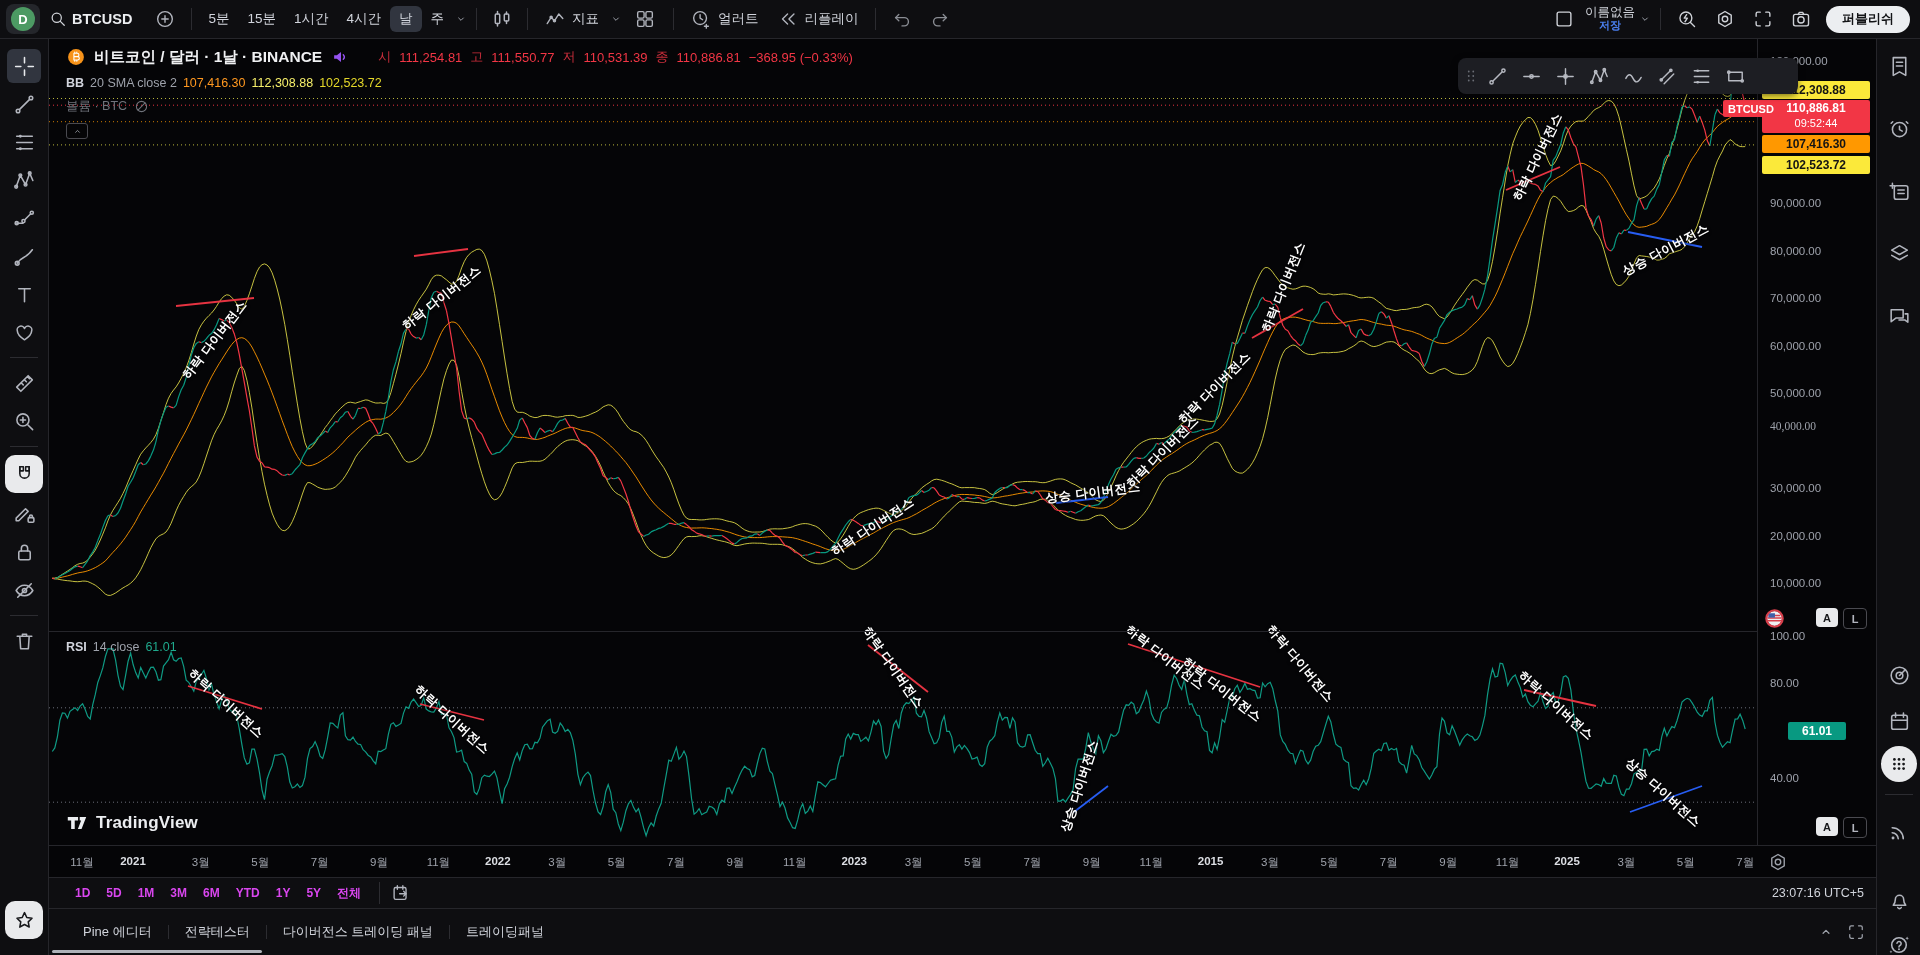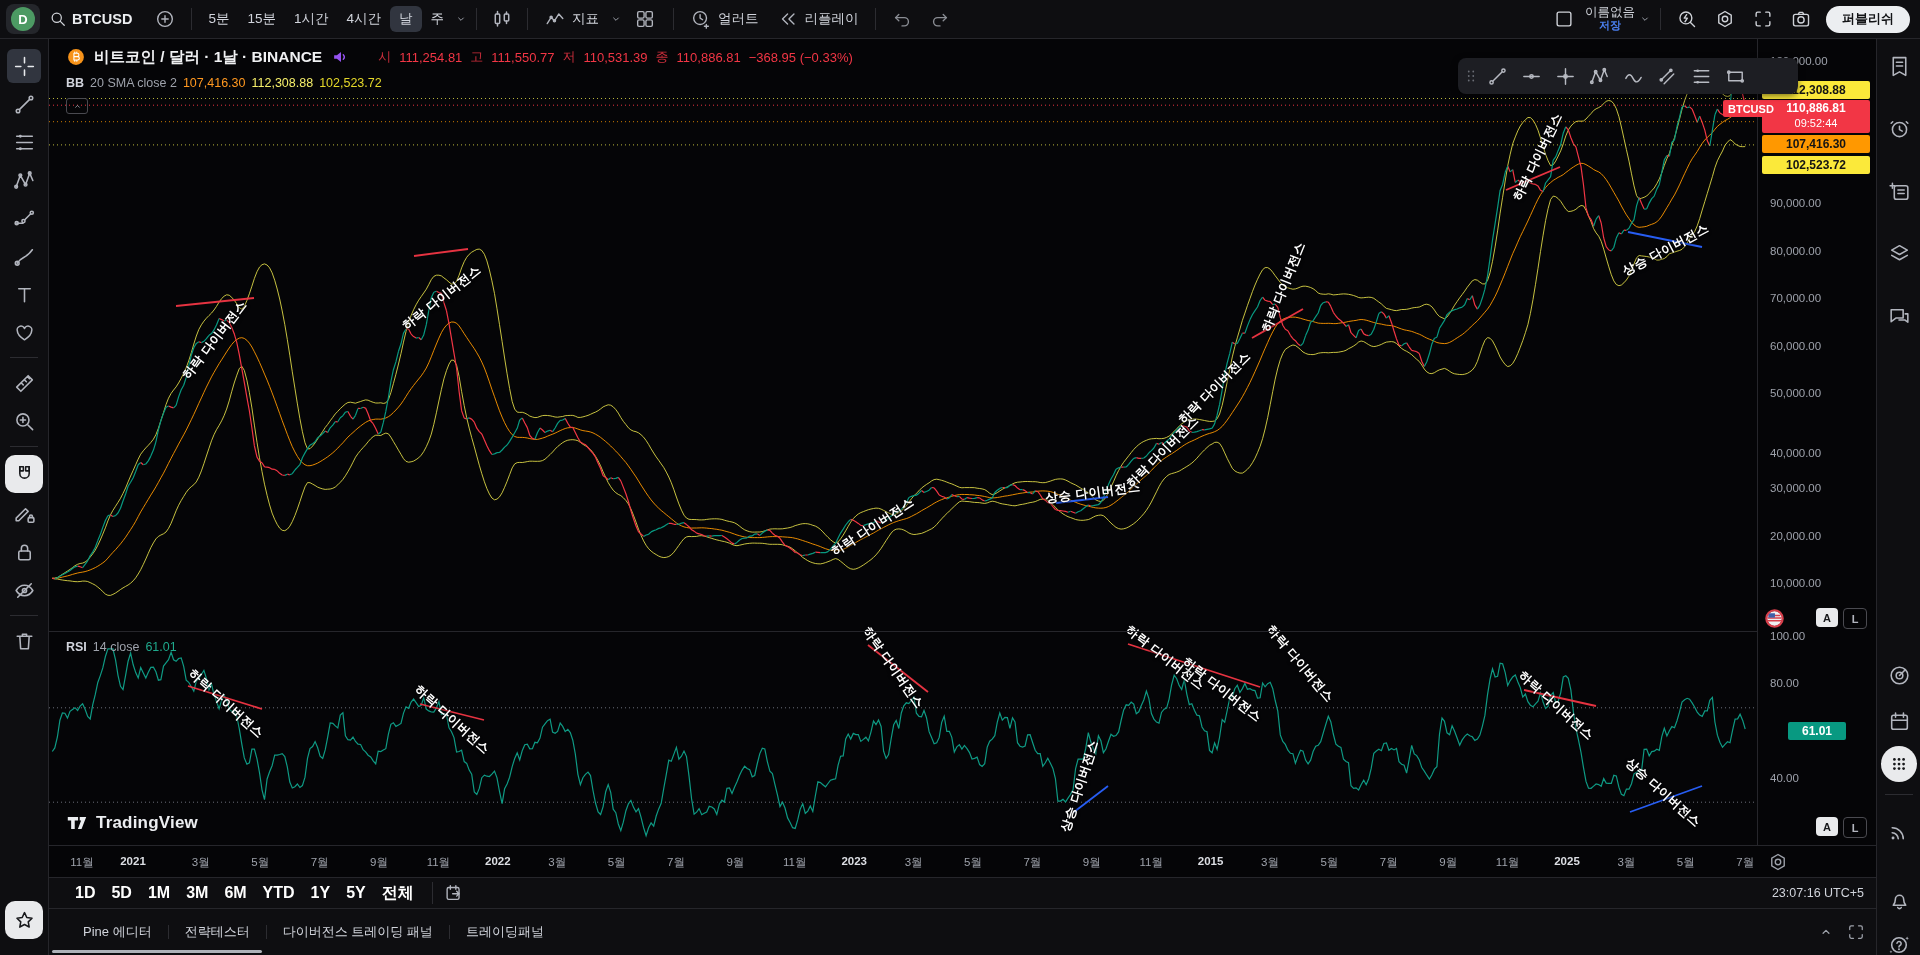--- a/index.html
+++ b/index.html
@@ -612,6 +612,15 @@
     <span style="color:#f6ef6a">112,308.88</span>
     <span style="color:#e5d829">102,523.72</span>
   </div>
+  <div class="leg-row">
+    <span class="muted">볼륨 · BTC</span>
+    <span class="ic" id="i-eyeoff2" style="width:17px;height:17px;color:#70737b">
+        <svg viewBox="0 0 24 24">
+          <circle cx="12" cy="12" r="7.2"></circle>
+          <path d="M7 17L17 7"></path>
+        </svg>
+      </span>
+  </div>
   <div id="collapse-btn">
     <span class="ic" id="i-chevup" style="width:13px;height:13px">
         <svg viewBox="0 0 24 24">

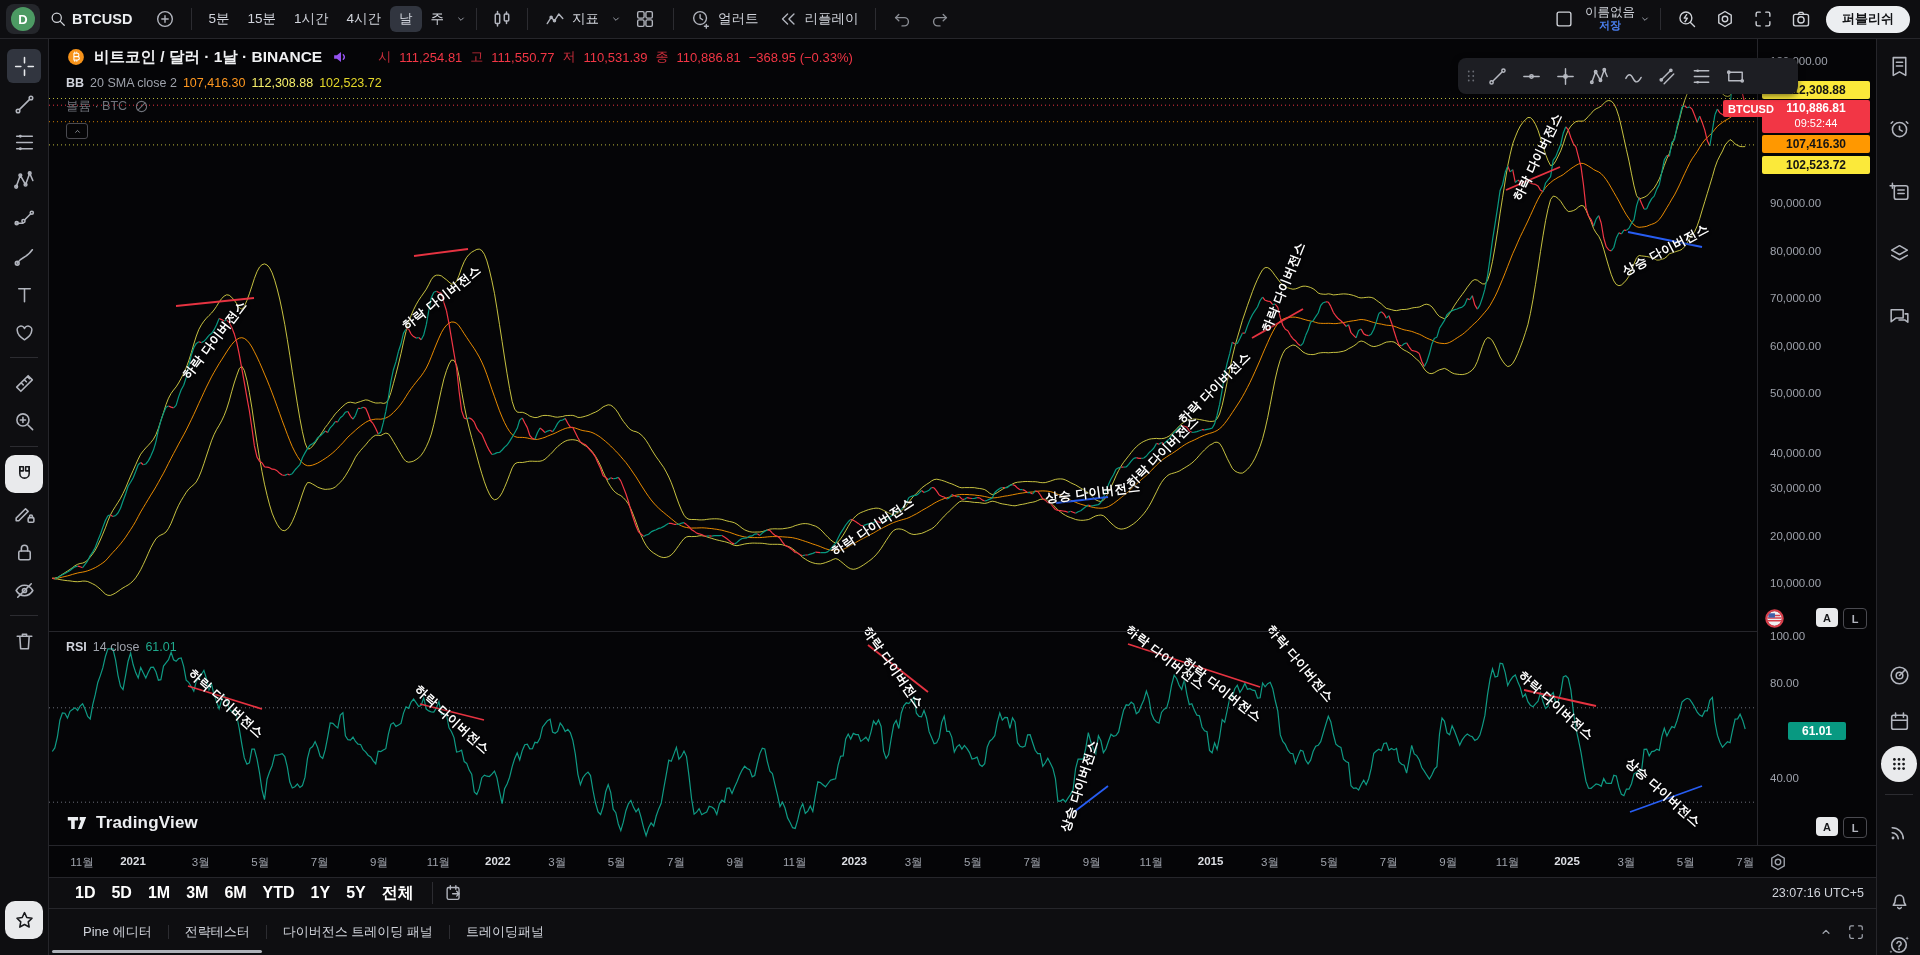--- a/index.html
+++ b/index.html
@@ -544,7 +544,7 @@
       <div class="ptick" style="top: 253.25px;">70,000.00</div>
       <div class="ptick" style="top: 300.7px;">60,000.00</div>
       <div class="ptick" style="top: 348.15px;">50,000.00</div>
-      <div class="ptick" style="top: 408px;">40,000.00</div>
+      <div class="ptick" style="top: 381px; font-family: Liberation Serif, serif;">40,000.00</div>
       <div class="ptick" style="top: 443.05px;">30,000.00</div>
       <div class="ptick" style="top: 490.5px;">20,000.00</div>
       <div class="ptick" style="top: 537.95px;">10,000.00</div>

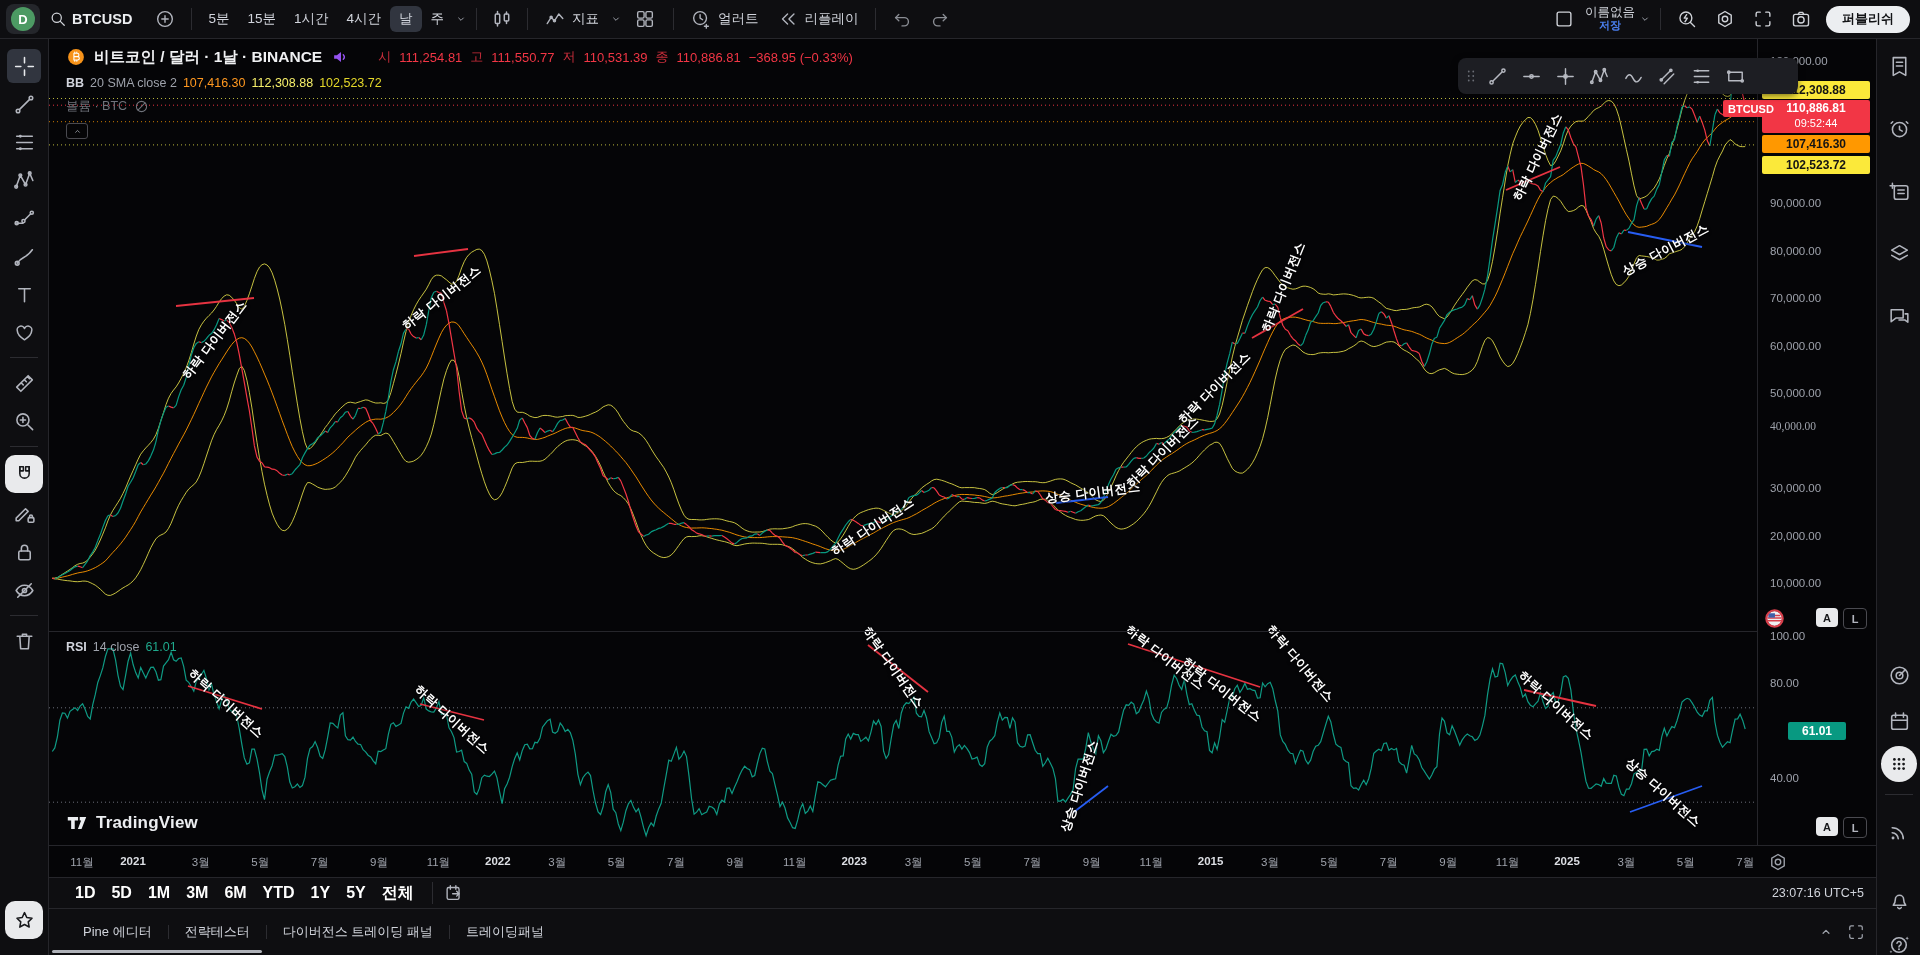--- a/index.html
+++ b/index.html
@@ -81,7 +81,7 @@
   #axis-gear{position:absolute;left:1718px;top:5px;width:22px;height:22px;color:#9ea2ab}
   
   #range-row{left:49px;top:877px;width:1827px;height:31px;background:#0e0e11;border-top:1px solid #26262b;z-index:4;display:flex;align-items:center;padding-left:18px;box-sizing:border-box}
-  .rbtn{font-size:16px;font-weight:bold;color:#ffffff;padding:4px 8px;border-radius:4px;cursor:pointer}
+  .rbtn{font-size:12px;font-weight:bold;color:#d946ef;padding:4px 8px;border-radius:4px;cursor:pointer}
   #clock{position:absolute;right:12px;font-size:12.5px;color:#d1d4dc}
   #tabs-row{left:49px;top:908px;width:1827px;height:47px;background:#0e0e11;border-top:1px solid #26262b;z-index:4;display:flex;align-items:center;padding-left:18px;box-sizing:border-box}
   .tab{font-size:13px;color:#d1d4dc;padding:0 16px;cursor:pointer;white-space:nowrap}

